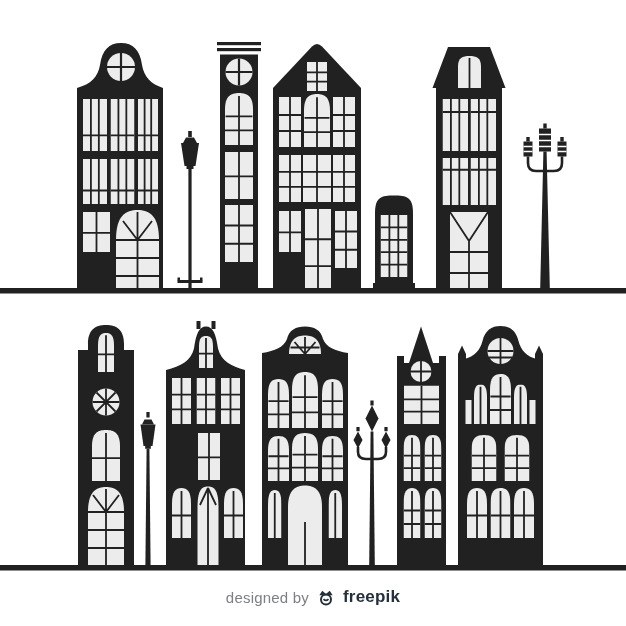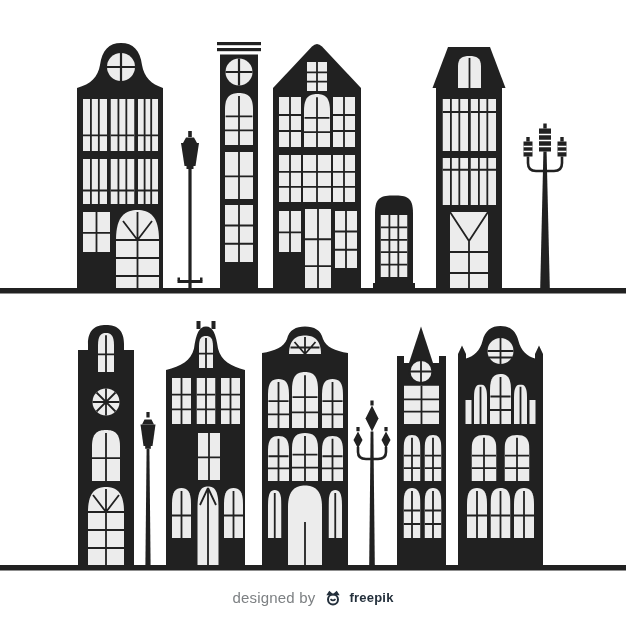--- a/index.html
+++ b/index.html
@@ -18,7 +18,7 @@
   .footer{position:absolute;left:0;right:0;top:587px;display:flex;justify-content:center;
           align-items:center;gap:7px;}
   .footer .by{font-size:15px;color:var(--muted);letter-spacing:.2px;}
-  .footer .brand{font-size:13px;font-weight:bold;color:var(--brand);letter-spacing:.2px;}
+  .footer .brand{font-size:17px;font-weight:bold;color:var(--brand);letter-spacing:.2px;}
 </style>
 </head>
 <body>

